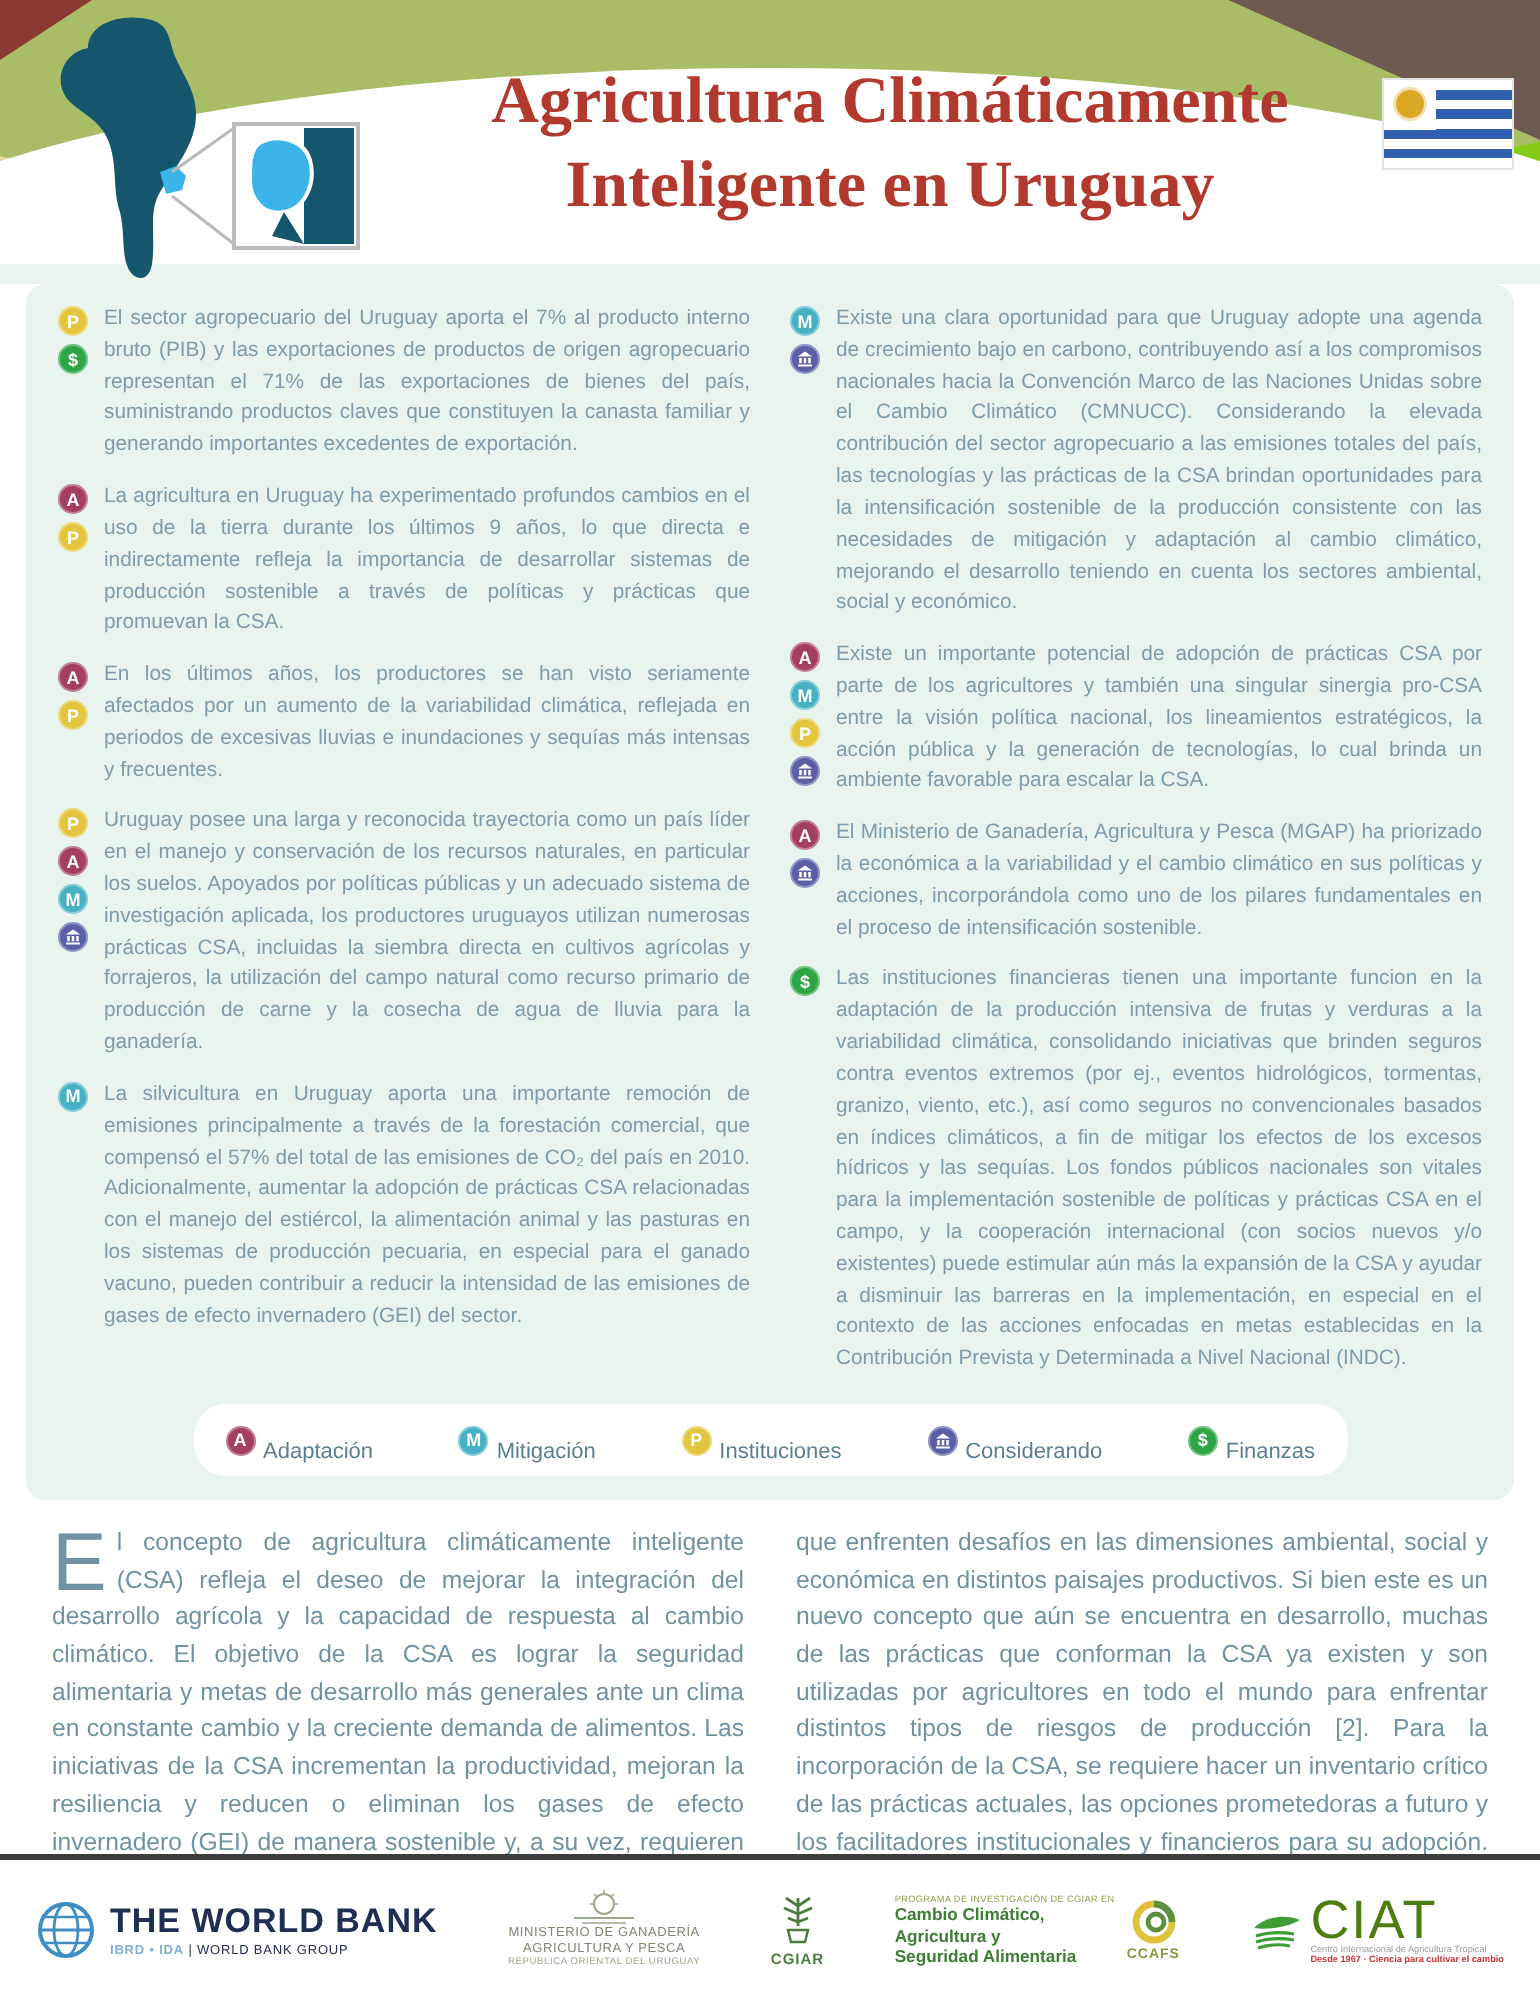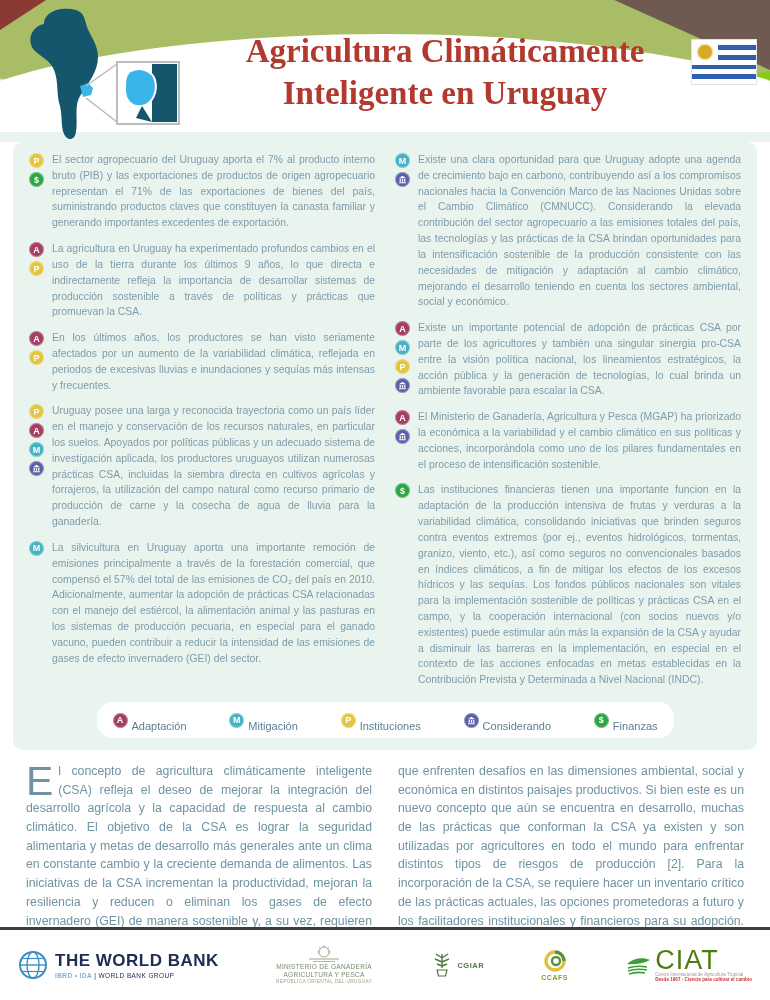--- a/index.html
+++ b/index.html
@@ -278,6 +278,12 @@
   </div>
 
   <div class="ccafs">
+    <div class="ccafs-txt">
+      <div class="ccafs-pre">PROGRAMA DE INVESTIGACIÓN DE CGIAR EN</div>
+      <div class="ccafs-main">Cambio Climático,
+Agricultura y
+Seguridad Alimentaria</div>
+    </div>
     <div class="ccafs-logo">
       <svg width="24" height="24" viewBox="0 0 24 24">
         <path d="M12 3 a9 9 0 1 0 9 9" fill="none" stroke="#e0c23a" stroke-width="3.4"></path>

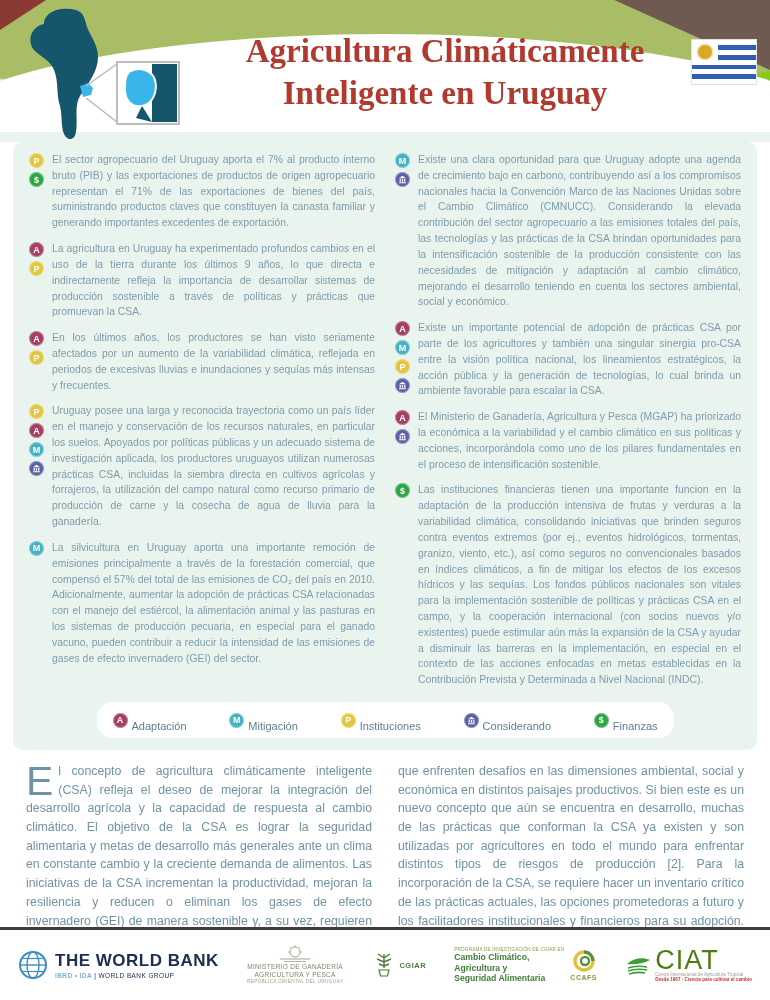--- a/index.html
+++ b/index.html
@@ -67,7 +67,7 @@
   .mga{display:flex;flex-direction:column;align-items:center;line-height:1.25;}
   .mga-l1{font-size:6.5px;color:#7a8a6a;letter-spacing:.3px;text-align:center;}
   .mga-l3{font-size:4.8px;color:#9aa88a;letter-spacing:.3px;}
-  .cgiar{display:flex;flex-direction:row;align-items:center;gap:2px;}
+  .cgiar{display:flex;flex-direction:column;align-items:center;gap:2px;}
   .cgiar-label{font-size:7.5px;color:#4a7c3f;font-weight:bold;letter-spacing:.5px;}
   .ccafs{display:flex;align-items:center;gap:6px;}
   .ccafs-txt{display:flex;flex-direction:column;line-height:1.2;}

